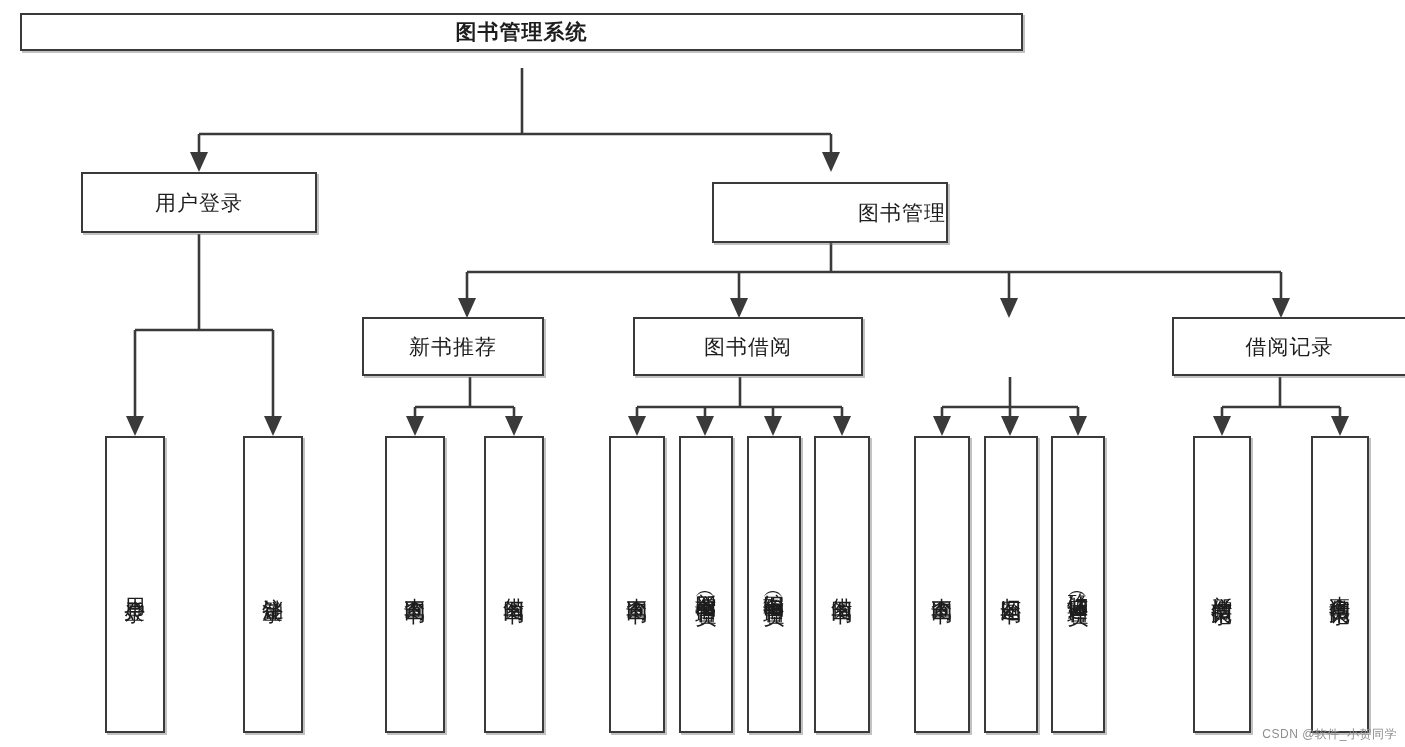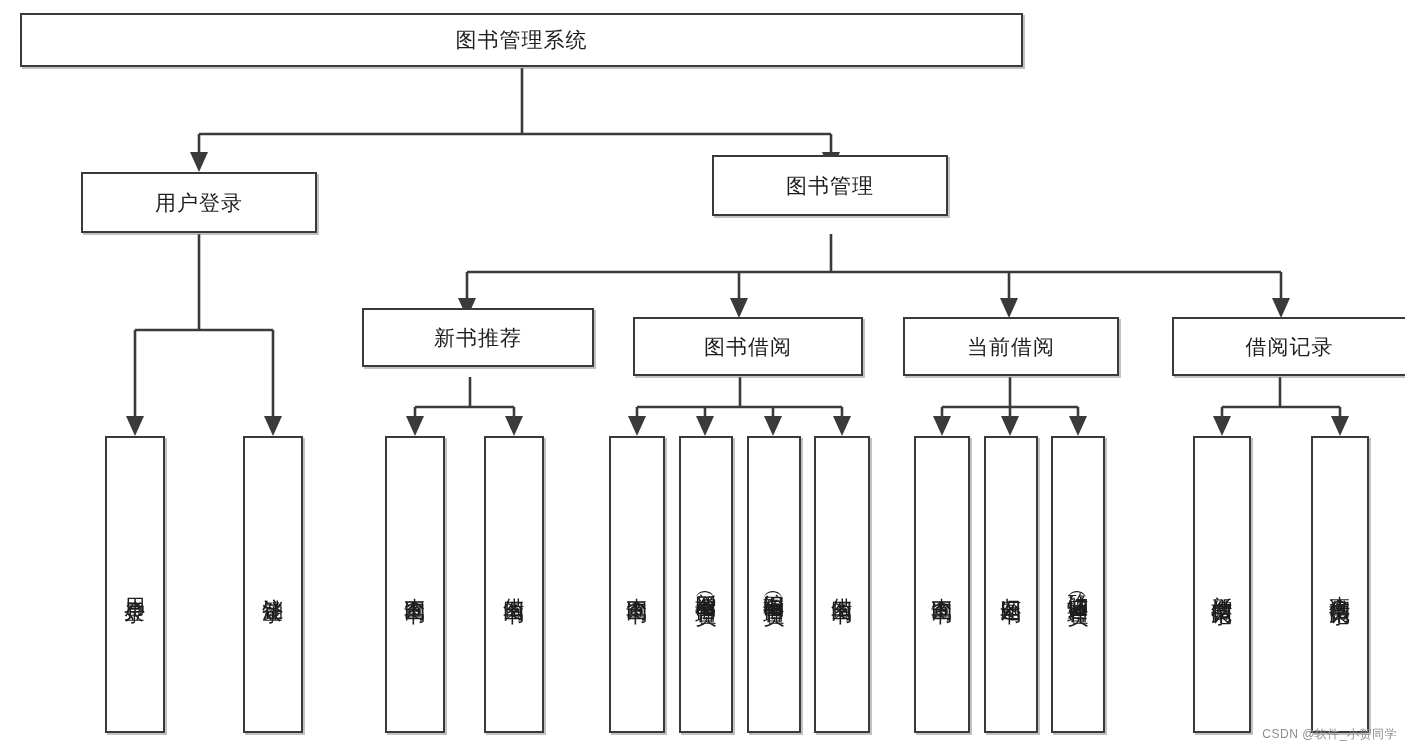--- a/index.html
+++ b/index.html
@@ -144,7 +144,7 @@
     </g>
   </svg>
 
-  <div class="node horiz" style="left:20px; top:13px; width:1003px; height:54px;">
+  <div class="node horiz" style="left:20px; top:13px; width:1003px; height:38px;font-weight:bold;">
     <span>图书管理系统</span>
   </div>
 

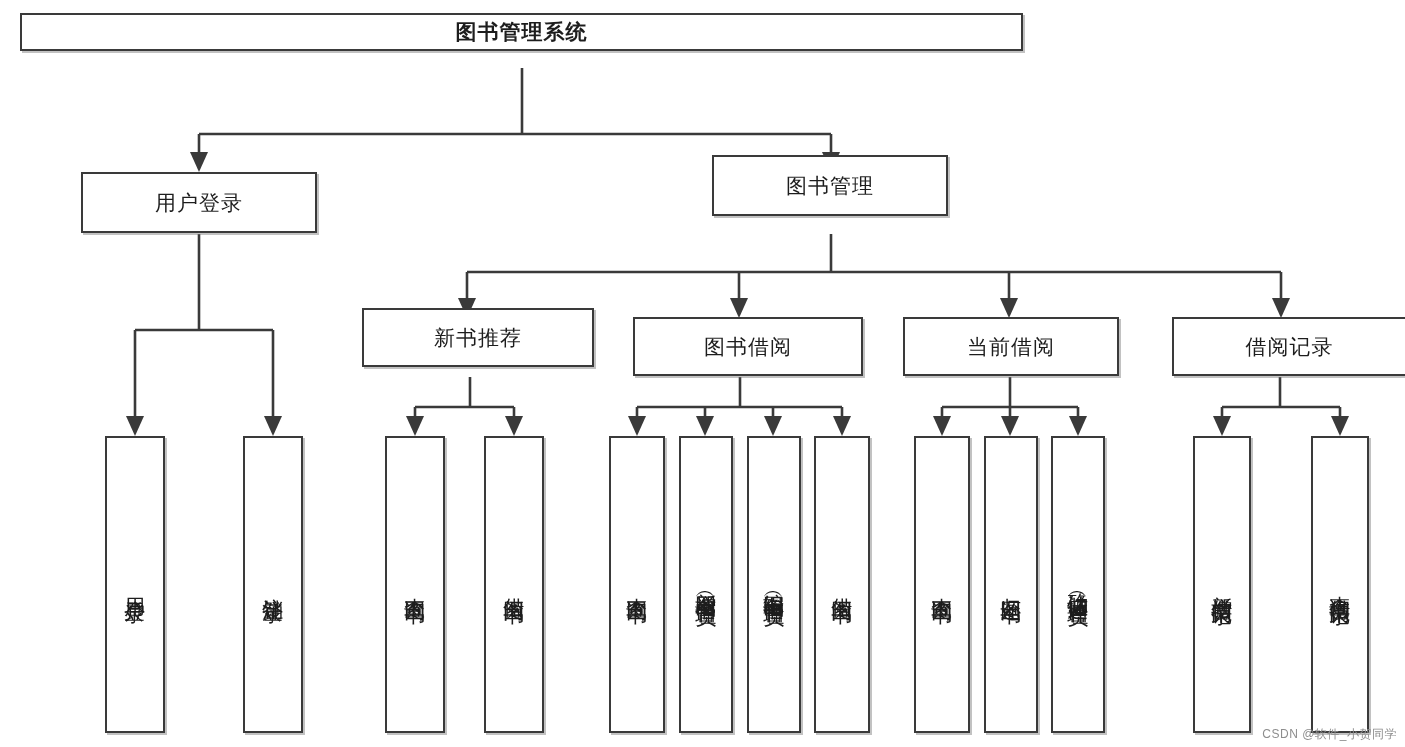--- a/index.html
+++ b/index.html
@@ -151,7 +151,7 @@
   <div class="node horiz" style="left:81px; top:172px; width:236px; height:61px;">
     <span>用户登录</span>
   </div>
-  <div class="node horiz" style="left:712px; top:155px; width:236px; height:61px;">
+  <div class="node horiz" style="left:712px; top:182px; width:236px; height:61px;justify-content:flex-end;">
     <span>图书管理</span>
   </div>
 

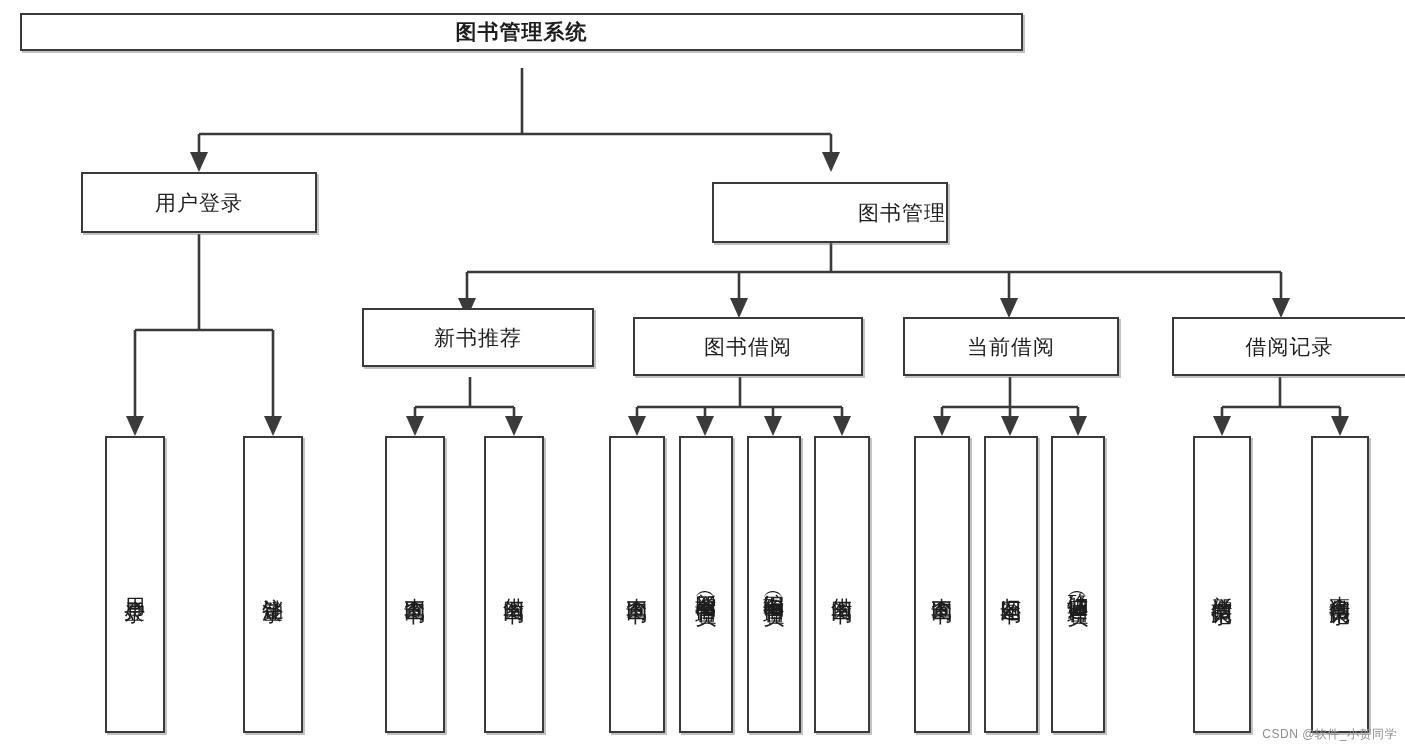--- a/index.html
+++ b/index.html
@@ -155,7 +155,7 @@
     <span>图书管理</span>
   </div>
 
-  <div class="node horiz" style="left:362px; top:308px; width:232px; height:59px;">
+  <div class="node horiz" style="left:362px; top:317px; width:182px; height:59px;">
     <span>新书推荐</span>
   </div>
   <div class="node horiz" style="left:633px; top:317px; width:230px; height:59px;">

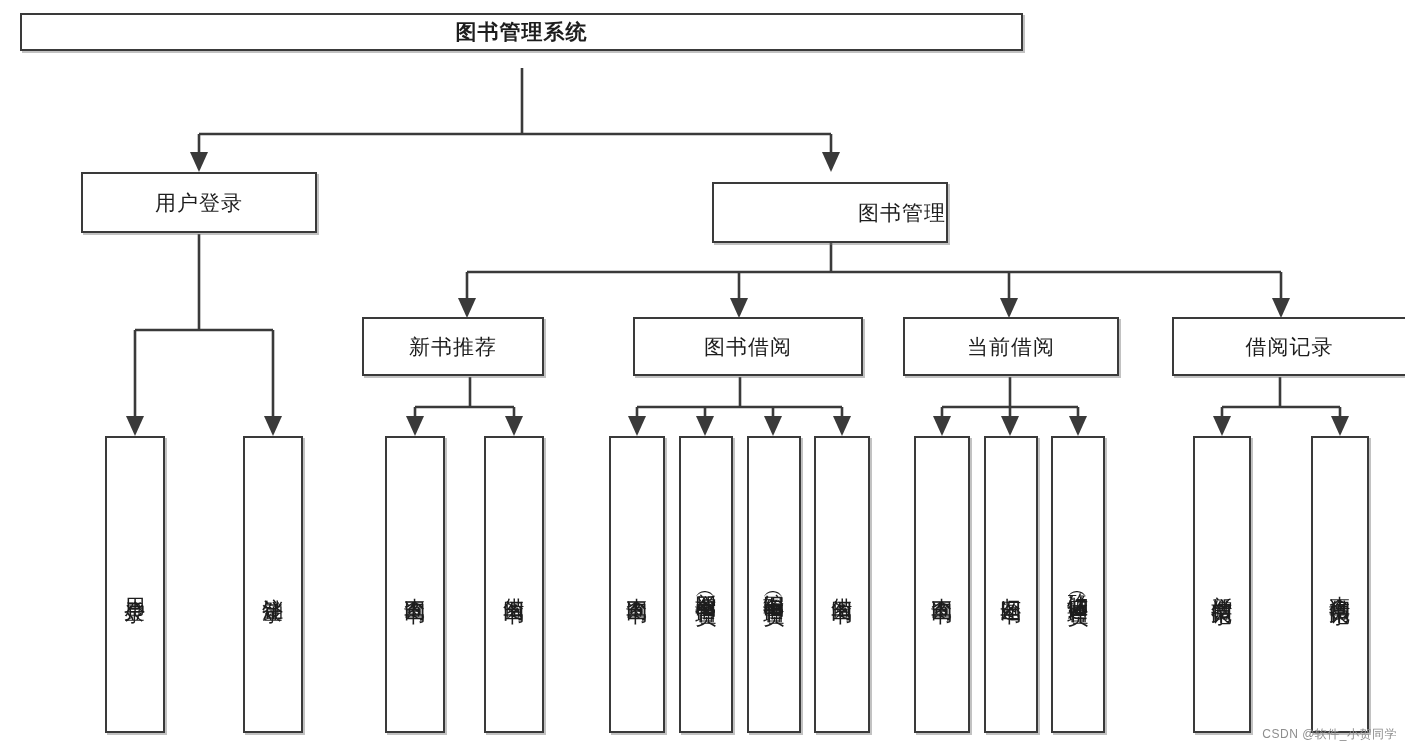--- a/index.html
+++ b/index.html
@@ -161,9 +161,6 @@
   <div class="node horiz" style="left:633px; top:317px; width:230px; height:59px;">
     <span>图书借阅</span>
   </div>
-  <div class="node horiz" style="left:903px; top:317px; width:216px; height:59px;">
-    <span>当前借阅</span>
-  </div>
   <div class="node horiz" style="left:1172px; top:317px; width:235px; height:59px;">
     <span>借阅记录</span>
   </div>

